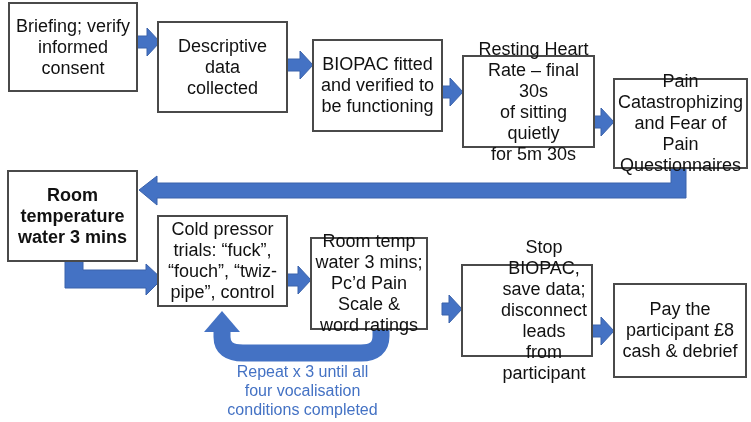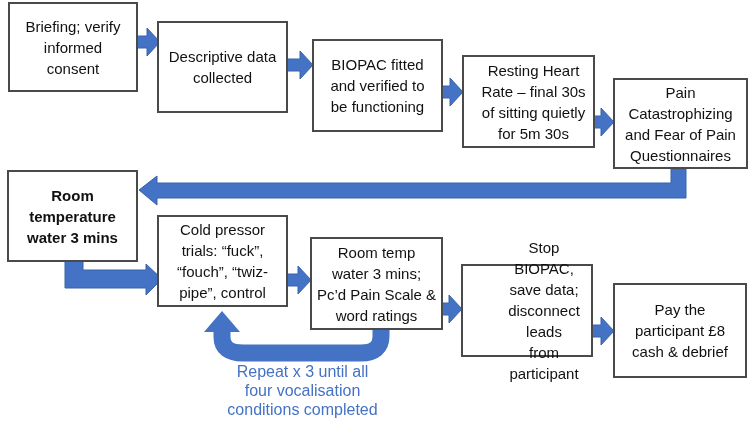--- a/index.html
+++ b/index.html
@@ -45,7 +45,7 @@
     align-items: center;
     justify-content: center;
     text-align: center;
-    font-size: 15px;
+    font-size: 18px;
     line-height: 21px;
     color: #111111;
     white-space: pre-line;

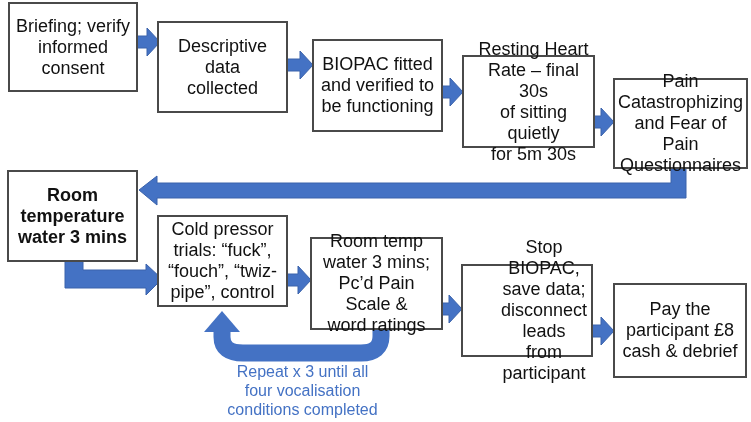--- a/index.html
+++ b/index.html
@@ -132,7 +132,7 @@
 pipe”, control</span>
   </div>
 
-  <div class="box" style="left:310px; top:237px; width:133px; height:93px;">
+  <div class="box" style="left:310px; top:237px; width:118px; height:93px;">
     <span>Room temp
 water 3 mins;
 Pc’d Pain Scale &amp;

